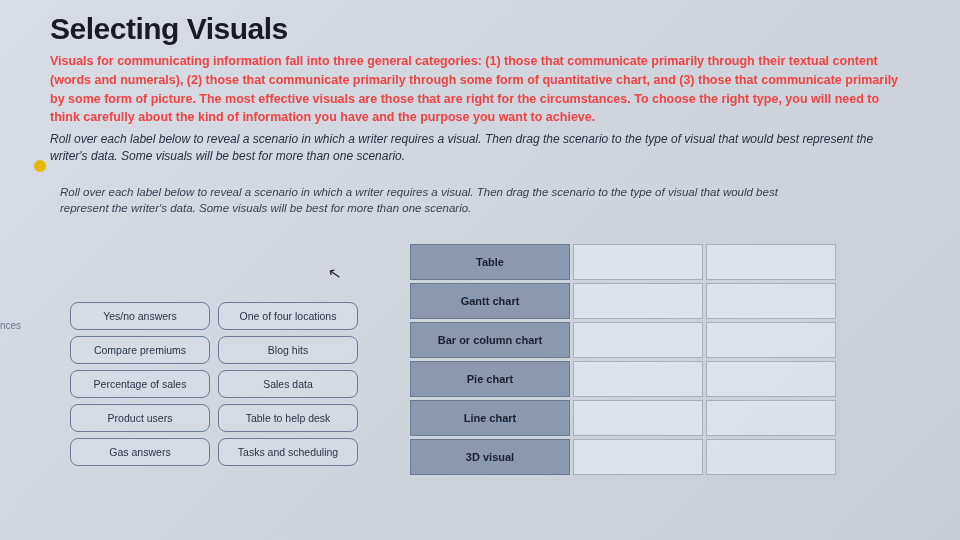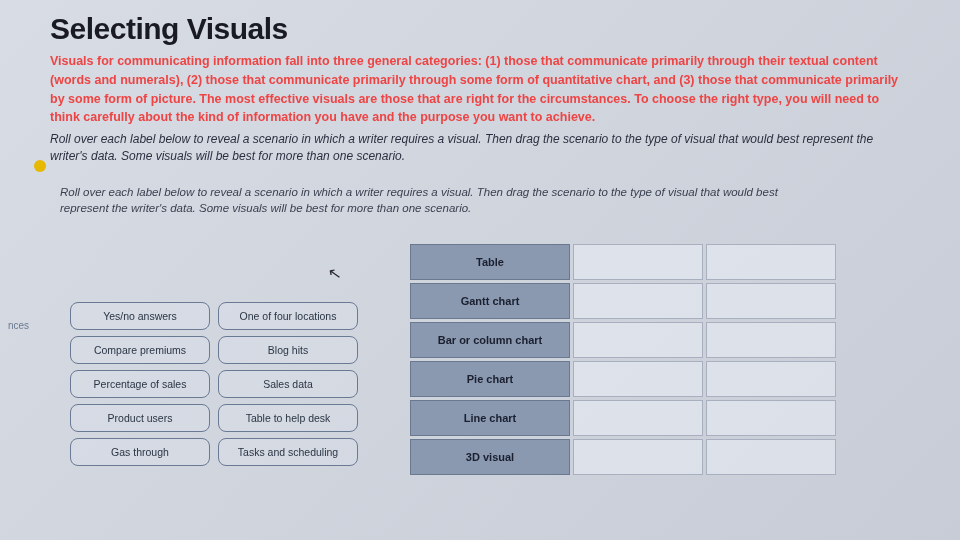--- a/index.html
+++ b/index.html
@@ -60,7 +60,7 @@
     }
     .edge-label {
       position: absolute;
-      left: 8px;
+      left: 0;
       top: 320px;
       font-size: 10px;
       color: #6a7a90;

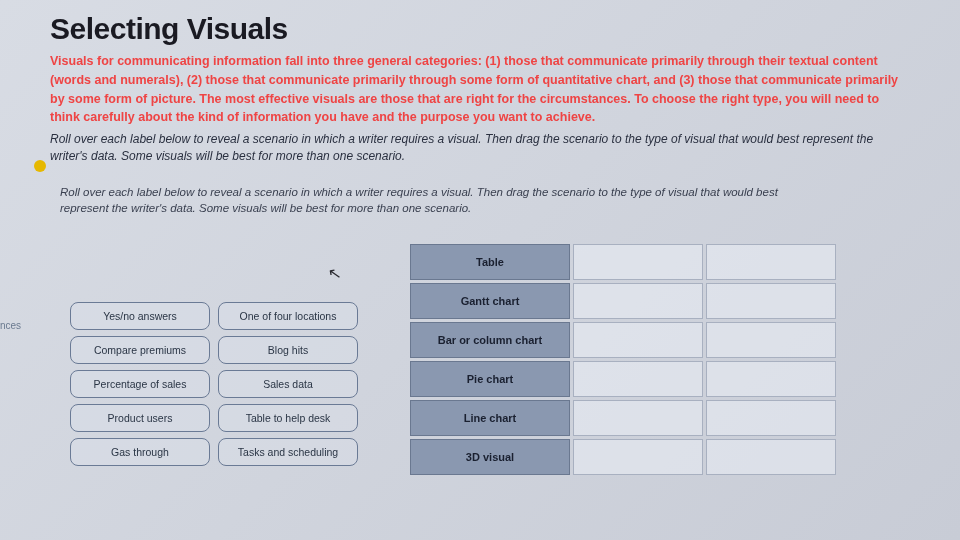--- a/index.html
+++ b/index.html
@@ -148,7 +148,7 @@
     <div class="scenario">Sales data</div>
     <div class="scenario">Product users</div>
     <div class="scenario">Table to help desk</div>
-    <div class="scenario">Gas through</div>
+    <div class="scenario">Gas answers</div>
     <div class="scenario">Tasks and scheduling</div>
   </div>
 

